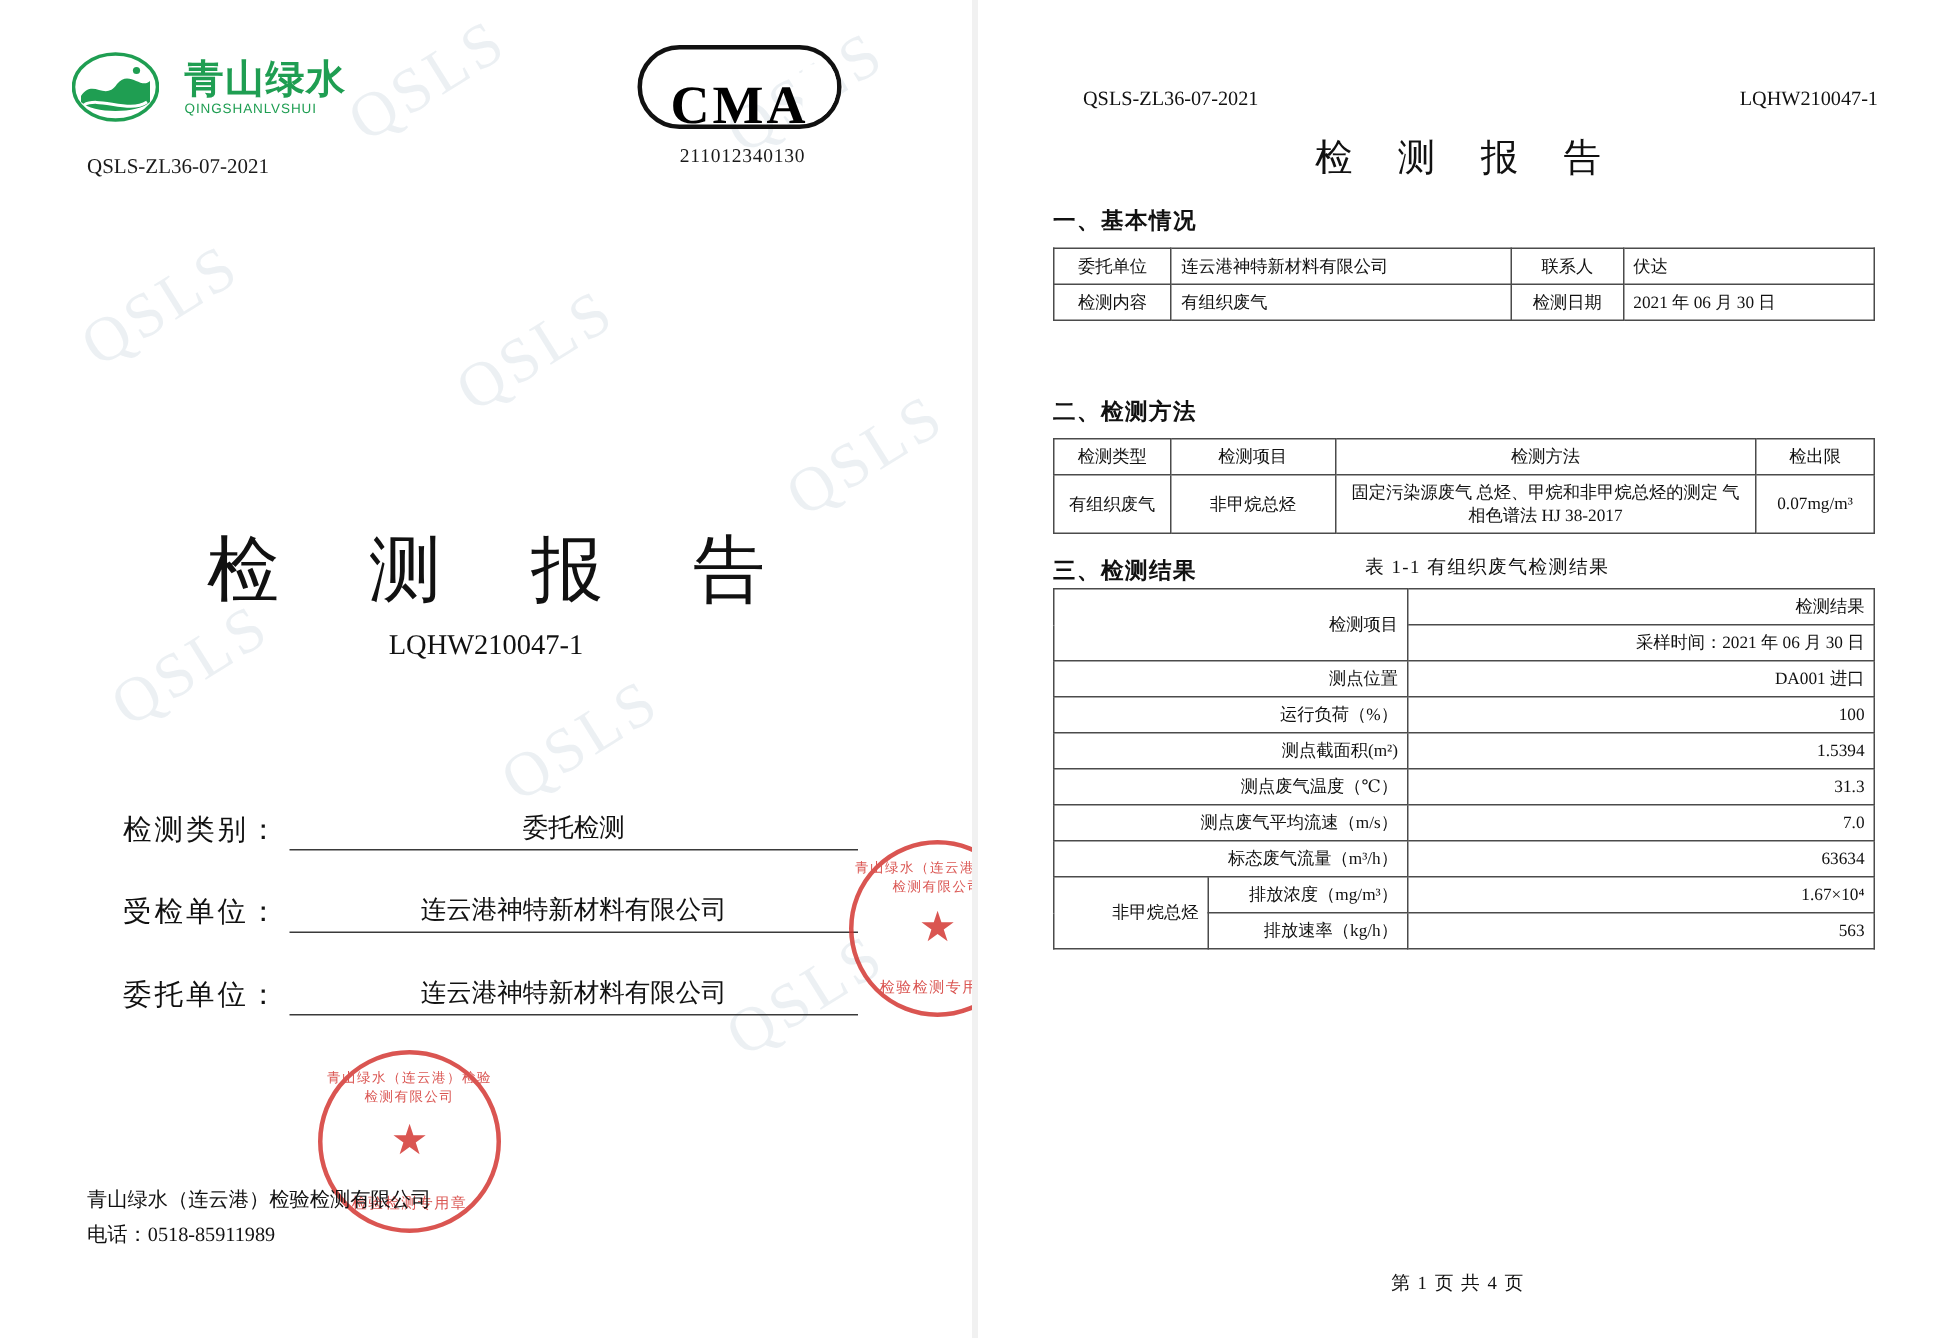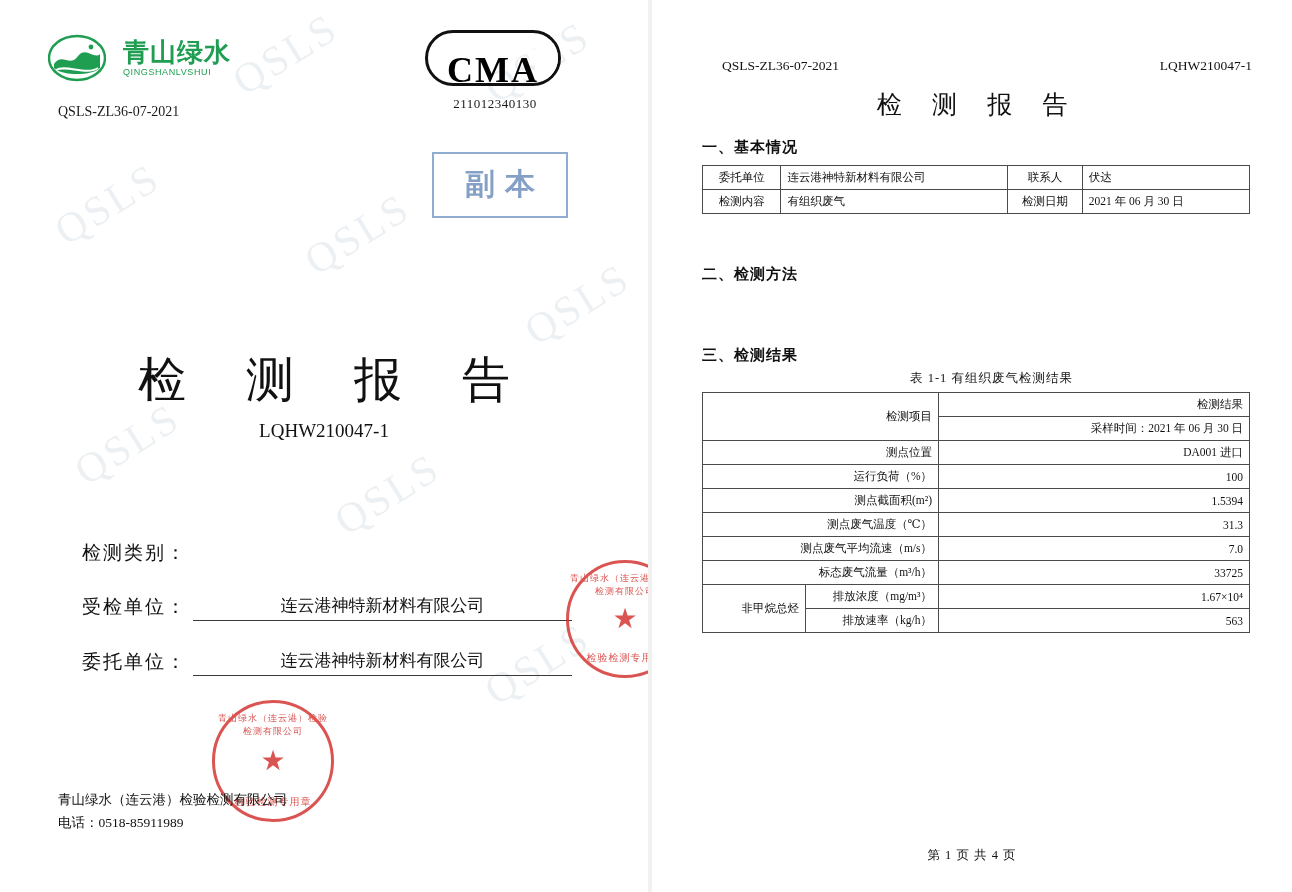--- a/index.html
+++ b/index.html
@@ -372,7 +372,6 @@
       <div class="cma-num">211012340130</div>
     </div>
 
-    <div class="fuben-stamp">副本</div>
 
     <div class="cover-title">检 测 报 告</div>
     <div class="cover-report-no">LQHW210047-1</div>

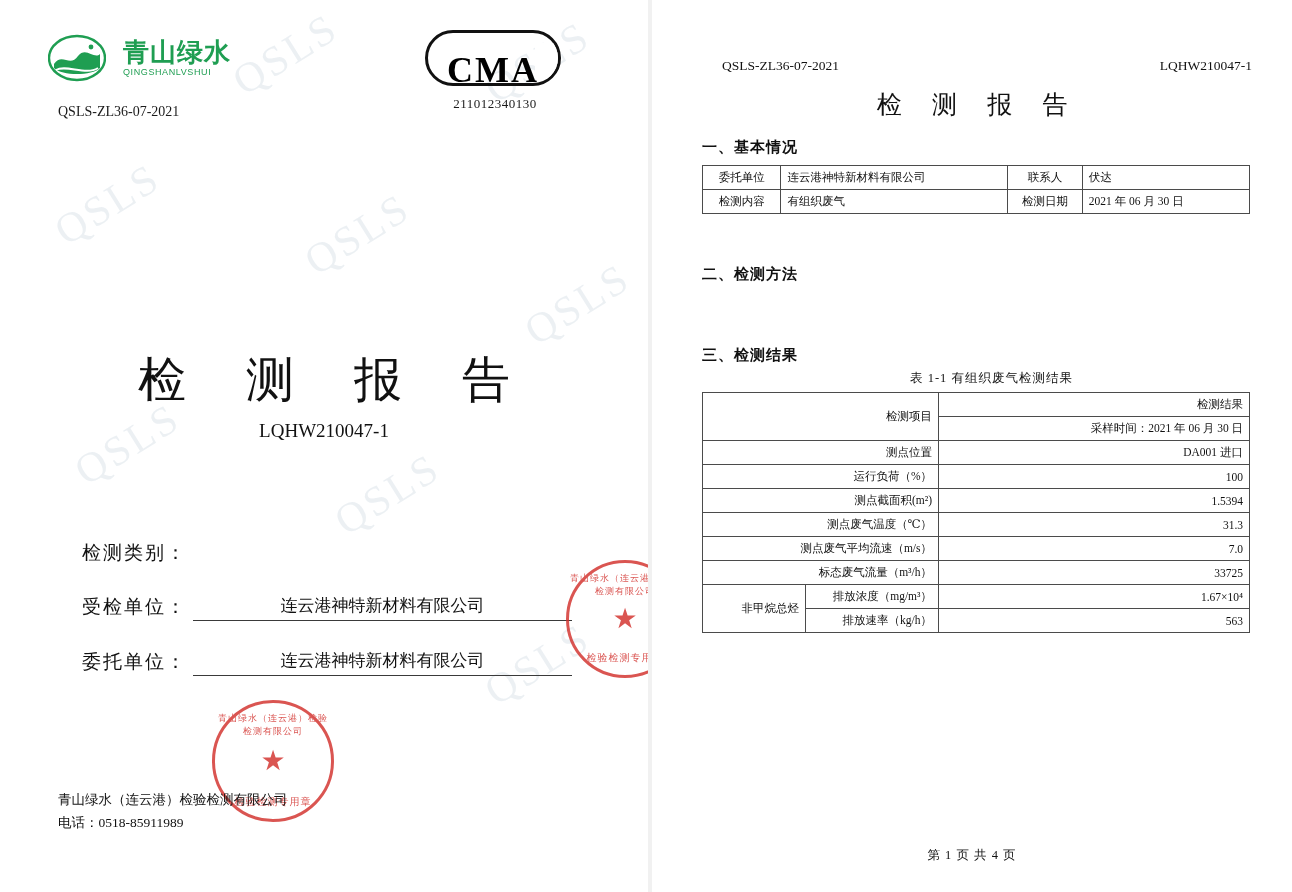--- a/index.html
+++ b/index.html
@@ -434,6 +434,22 @@
       </table>
 
     <div class="sec-title" id="sec2">二、检测方法</div>
+    <table class="tbl" id="tbl-method">
+      <tbody>
+          <tr>
+        <th class="c1">检测类型</th>
+        <th class="c2">检测项目</th>
+        <th class="c3">检测方法</th>
+        <th class="c4">检出限</th>
+      </tr>
+      <tr>
+        <td class="c1">有组织废气</td>
+        <td class="c2">非甲烷总烃</td>
+        <td class="c3">固定污染源废气 总烃、甲烷和非甲烷总烃的测定 气相色谱法 HJ 38-2017</td>
+        <td class="c4">0.07mg/m³</td>
+      </tr>
+    </tbody>
+      </table>
 
     <div class="sec-title" id="sec3">三、检测结果</div>
     <div class="tbl-caption">表 1-1   有组织废气检测结果</div>

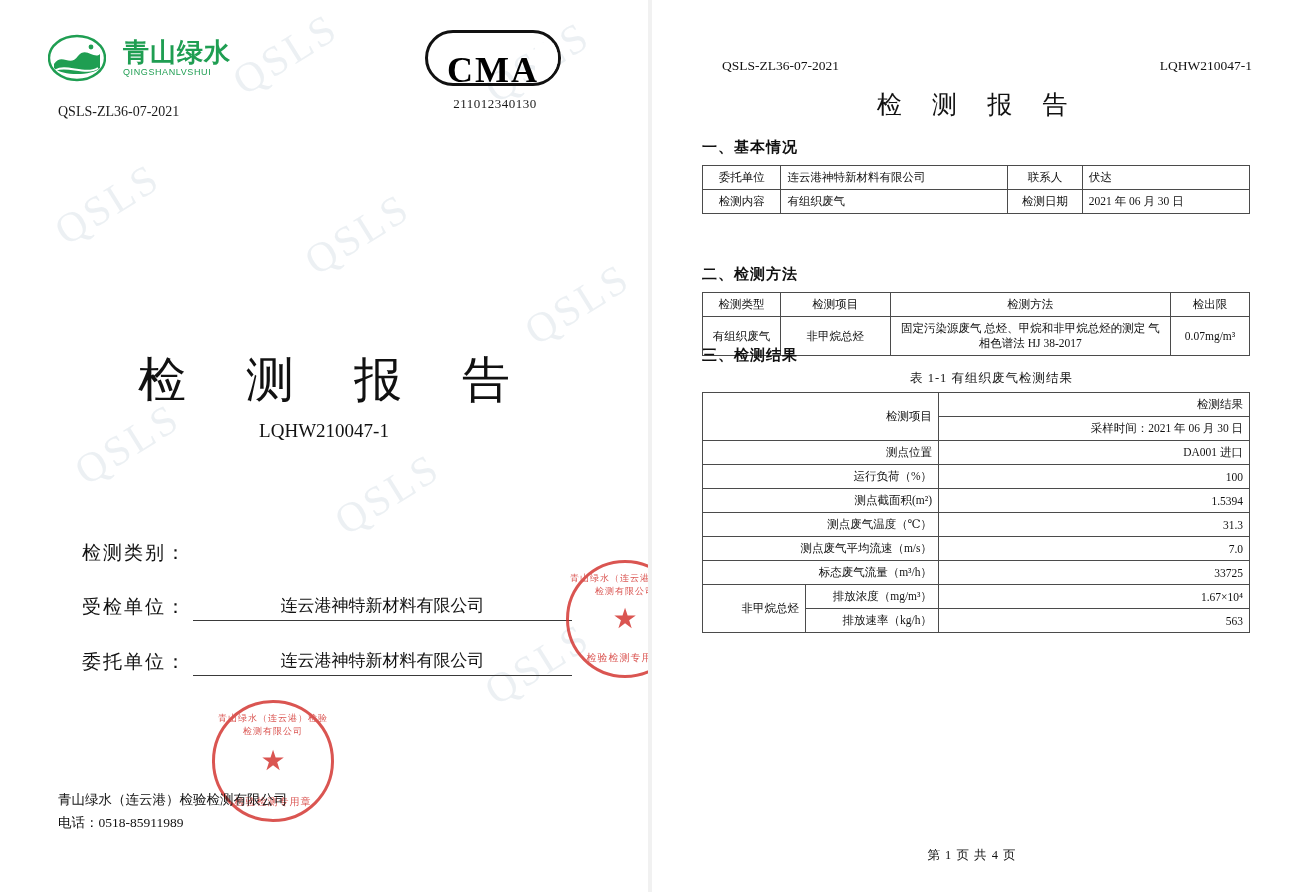--- a/index.html
+++ b/index.html
@@ -275,7 +275,7 @@
   }
   #sec1 { top: 138px; }
   #sec2 { top: 265px; }
-  #sec3 { top: 346px; }
+  #sec3 { top: 371px; }
   .tbl {
     position: absolute;
     border-collapse: collapse;

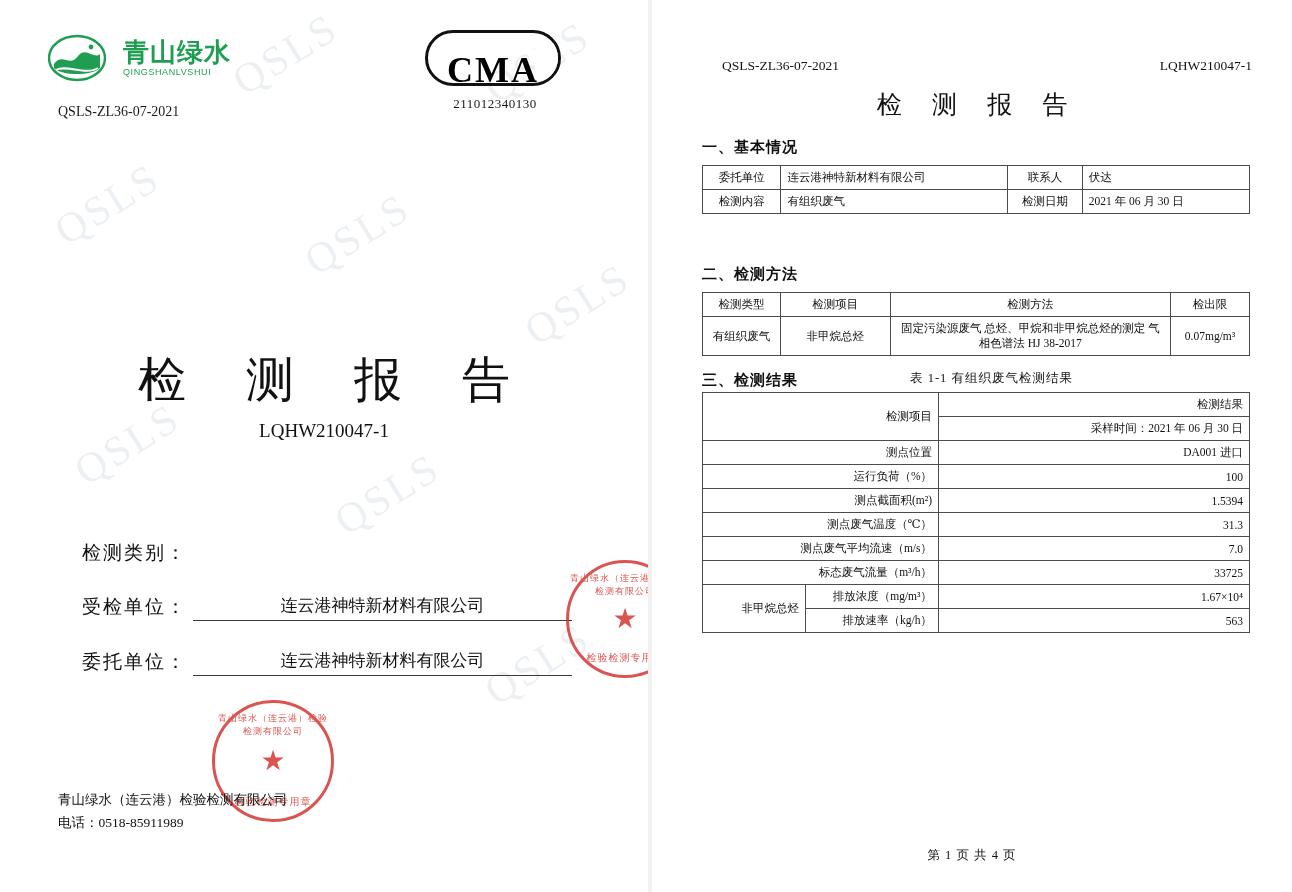--- a/index.html
+++ b/index.html
@@ -379,6 +379,7 @@
     <div class="field-list">
       <div class="field-row">
         <div class="field-label">检测类别：</div>
+        <div class="field-value">委托检测</div>
       </div>
       <div class="field-row">
         <div class="field-label">受检单位：</div>

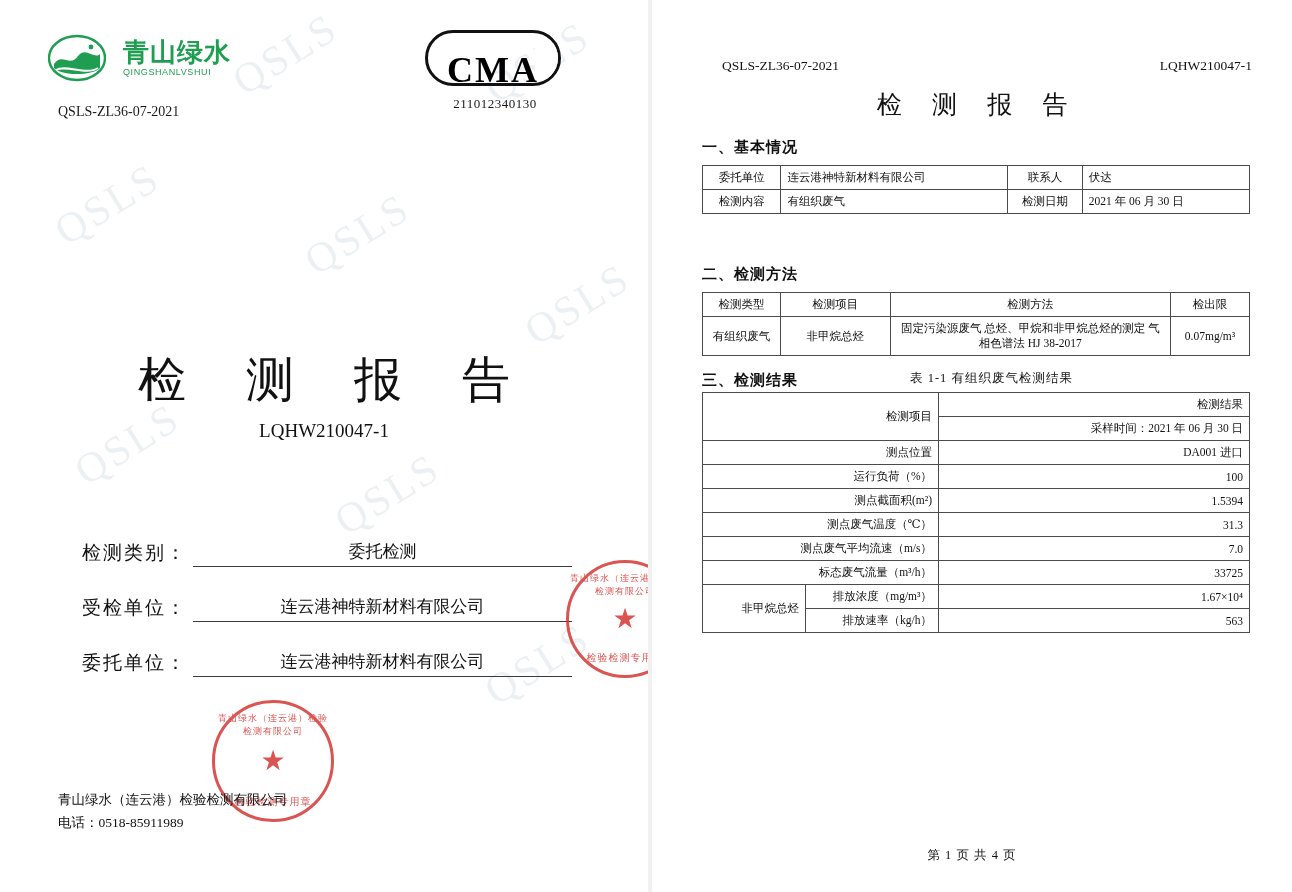--- a/index.html
+++ b/index.html
@@ -486,7 +486,7 @@
       </tr>
       <tr>
         <td colspan="2">标态废气流量（m³/h）</td>
-        <td>33725</td>
+        <td>63634</td>
       </tr>
       <tr>
         <td class="lbl-a" rowspan="2">非甲烷总烃</td>

